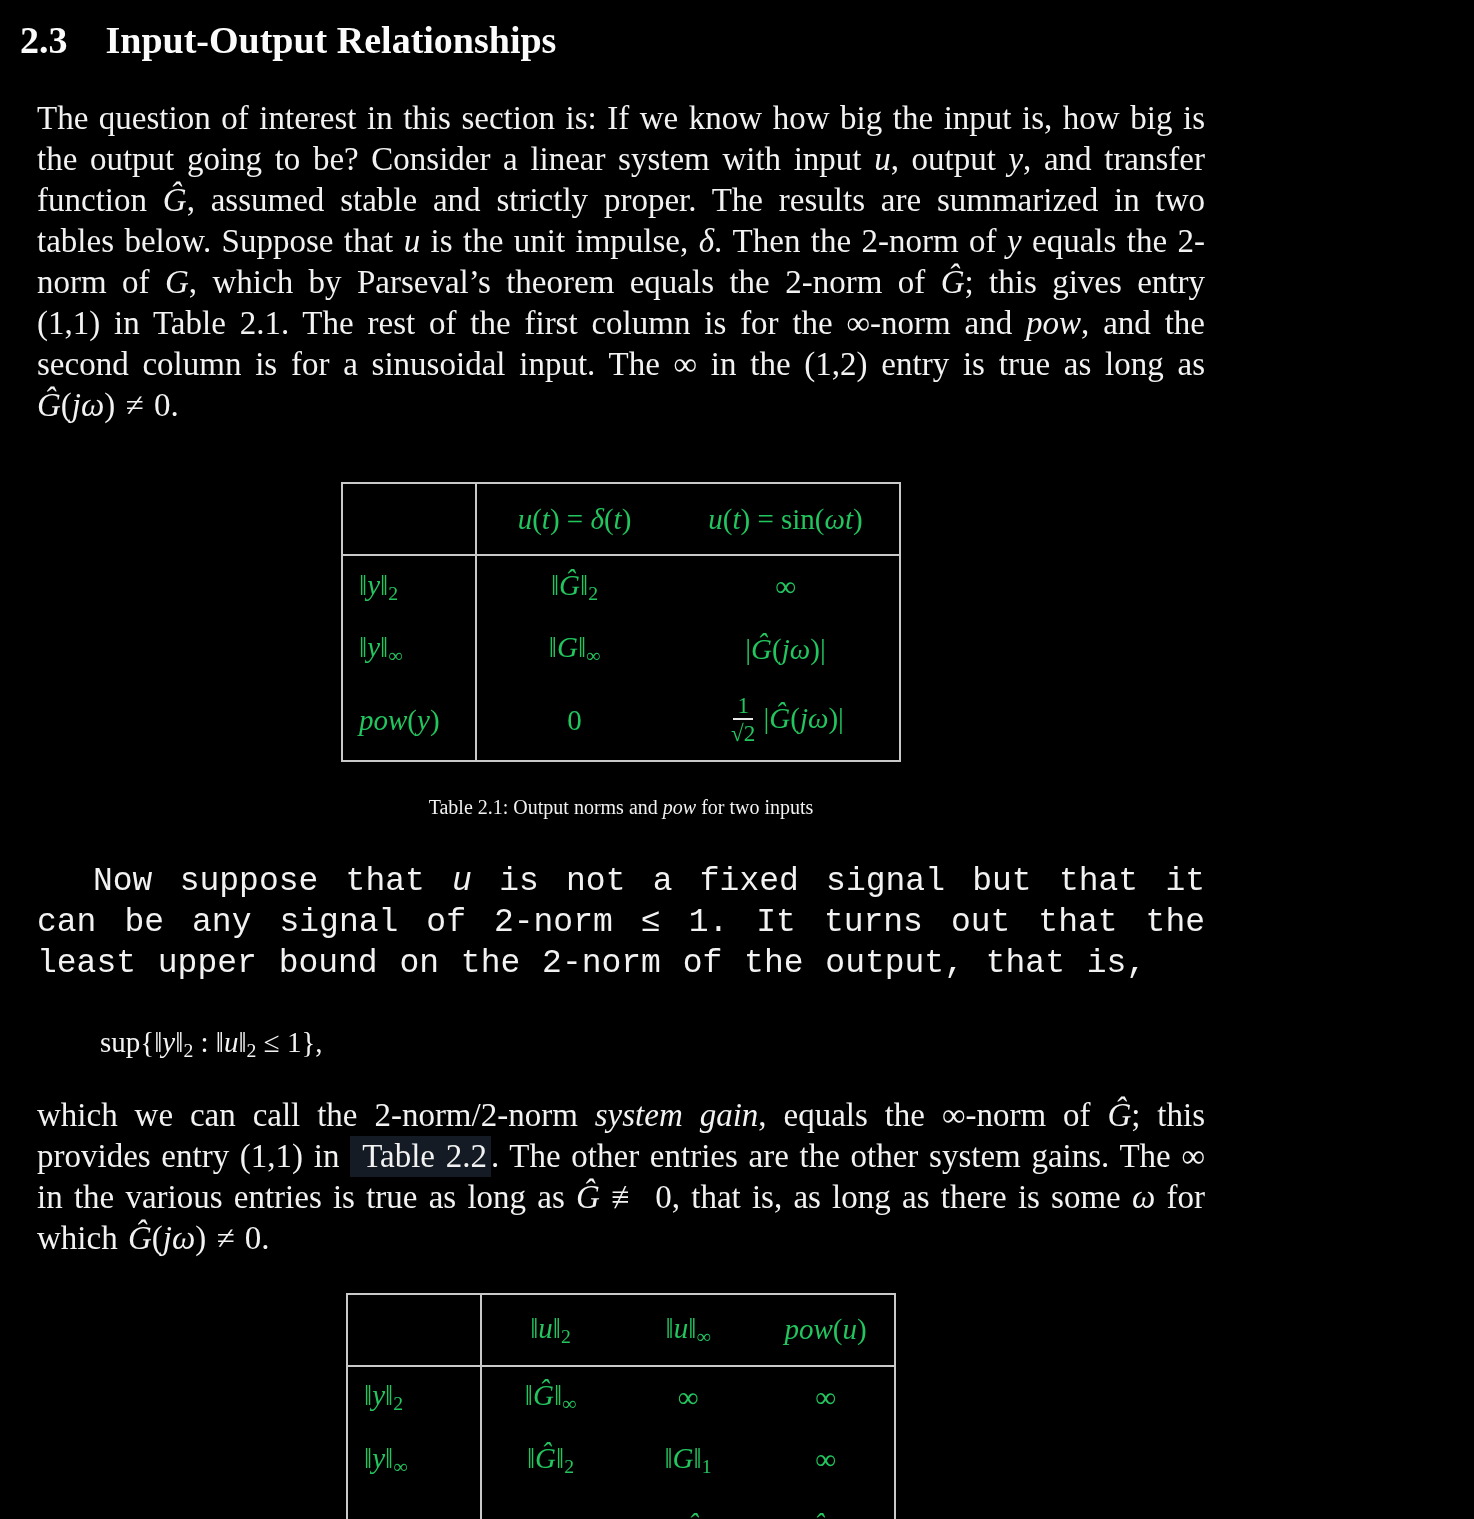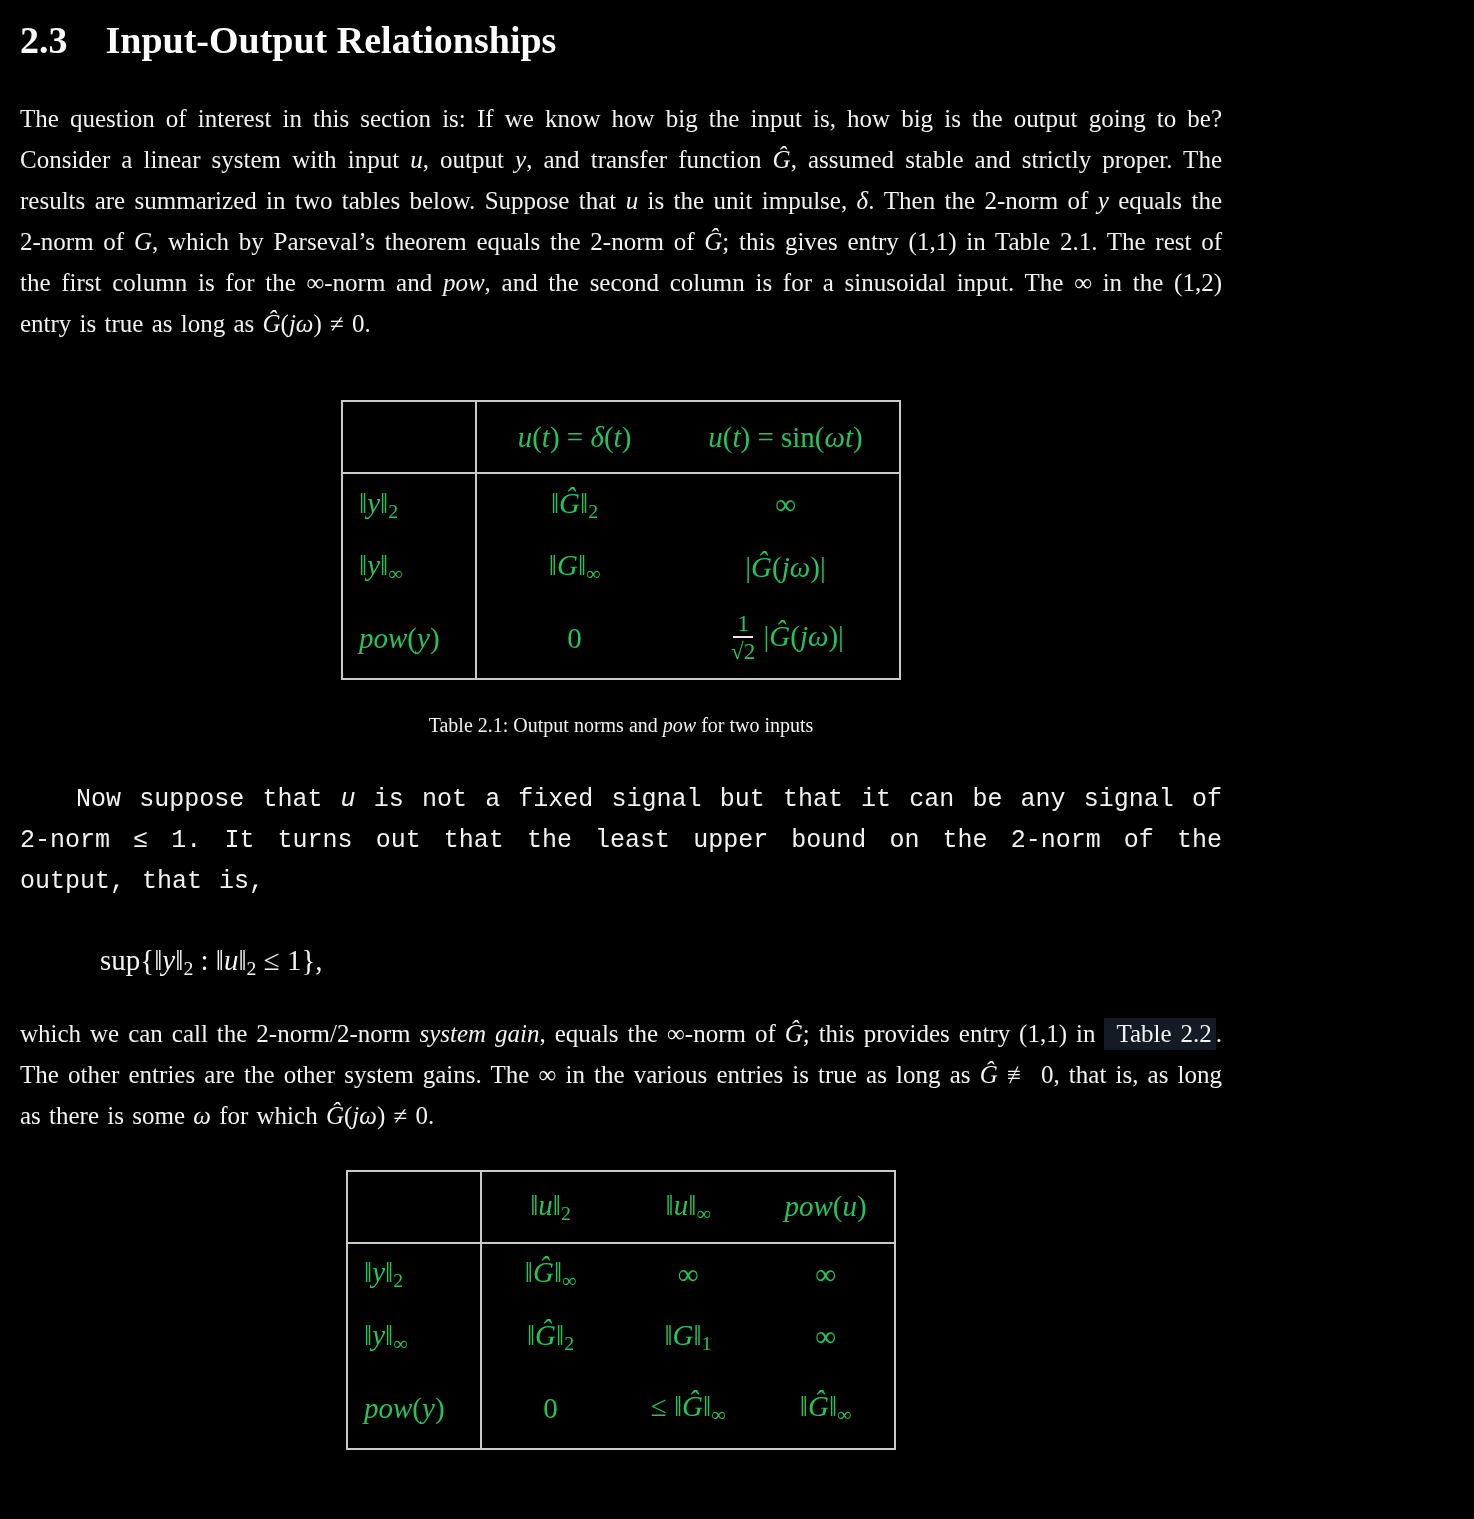--- a/index.html
+++ b/index.html
@@ -11,7 +11,7 @@
   }
   .heading { font-size:38px; font-weight:700; margin:6px 0 36px 0; color:#fbfbfb; }
   .heading .num { display:inline-block; margin-right:38px; }
-  .para { font-size:25px; line-height:41px; text-align:justify; word-spacing:2px; margin:0; }
+  .para { font-size:33px; line-height:41px; text-align:justify; word-spacing:2px; margin:17px; }
   .para.indent-first { text-indent:56px; margin-top:42px;font-family:Liberation Mono, monospace; }
   .eq { font-size:29px; line-height:41px; margin:38px 0 24px 80px; }
   .tablewrap { display:flex; justify-content:center; margin-top:56px; }

